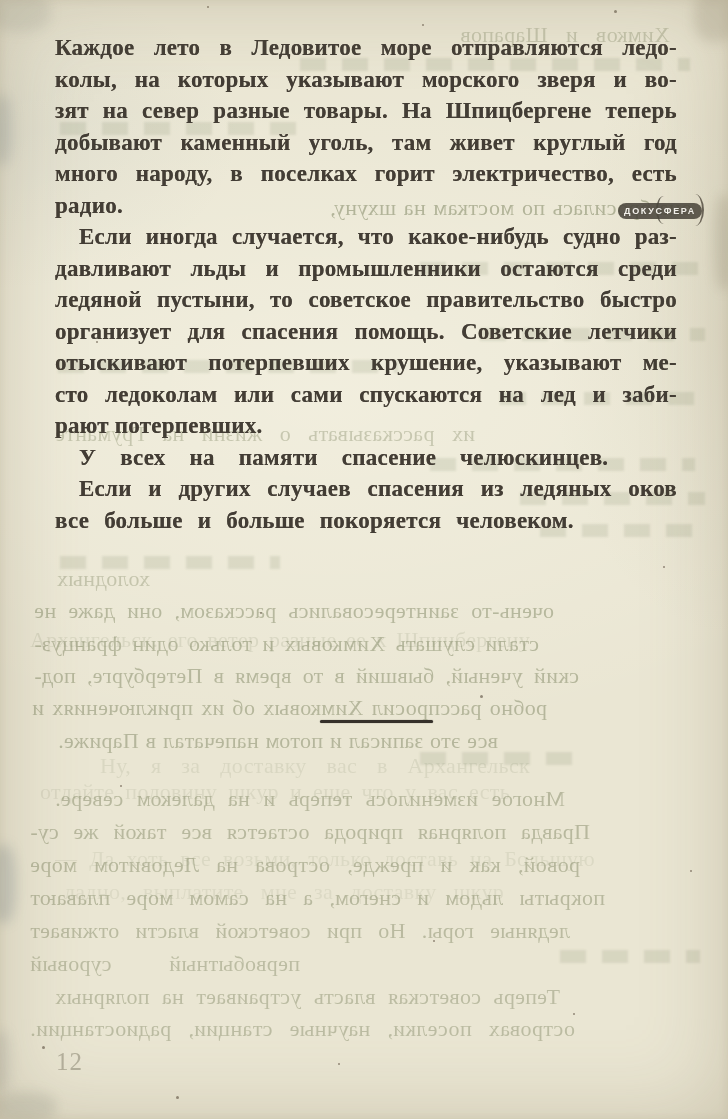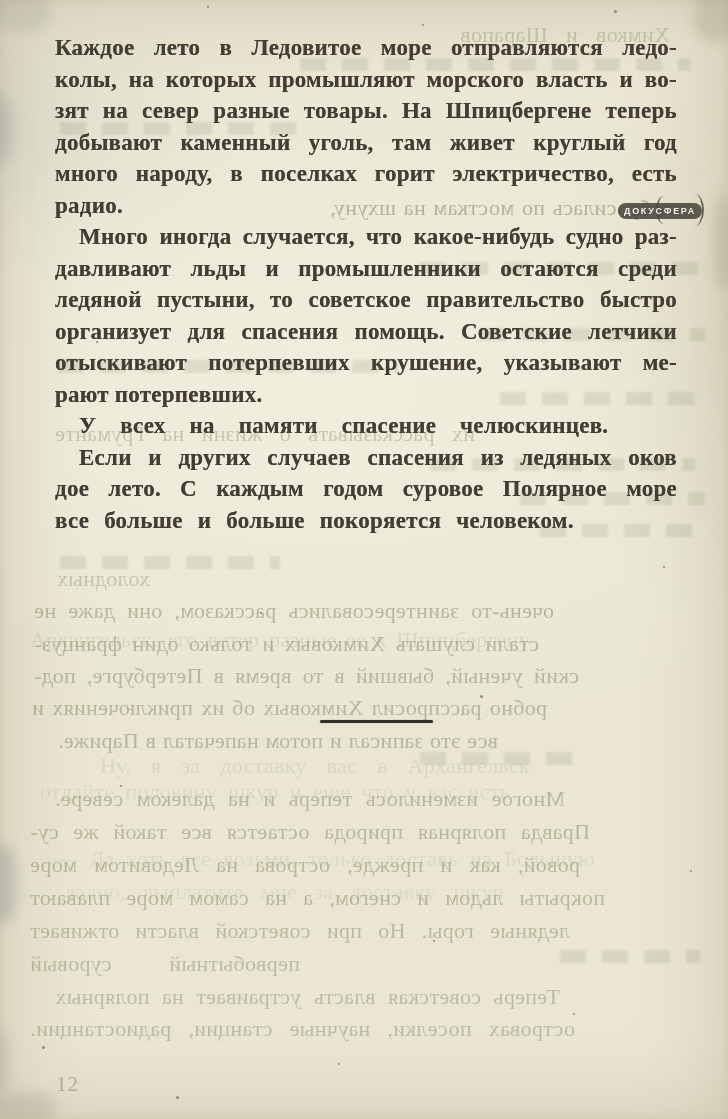--- a/index.html
+++ b/index.html
@@ -138,7 +138,7 @@
 
   <div id="maintext" class="main-text">
       <div class="line">Каждое лето в Ледовитое море отправляются ледо-</div>
-      <div class="line">колы, на которых промышляют морского власть и во-</div>
+      <div class="line">колы, на которых указывают морского зверя и во-</div>
       <div class="line">зят на север разные товары. На Шпицбергене теперь</div>
       <div class="line">добывают каменный уголь, там живет круглый год</div>
       <div class="line">много народу, в поселках горит электричество, есть</div>

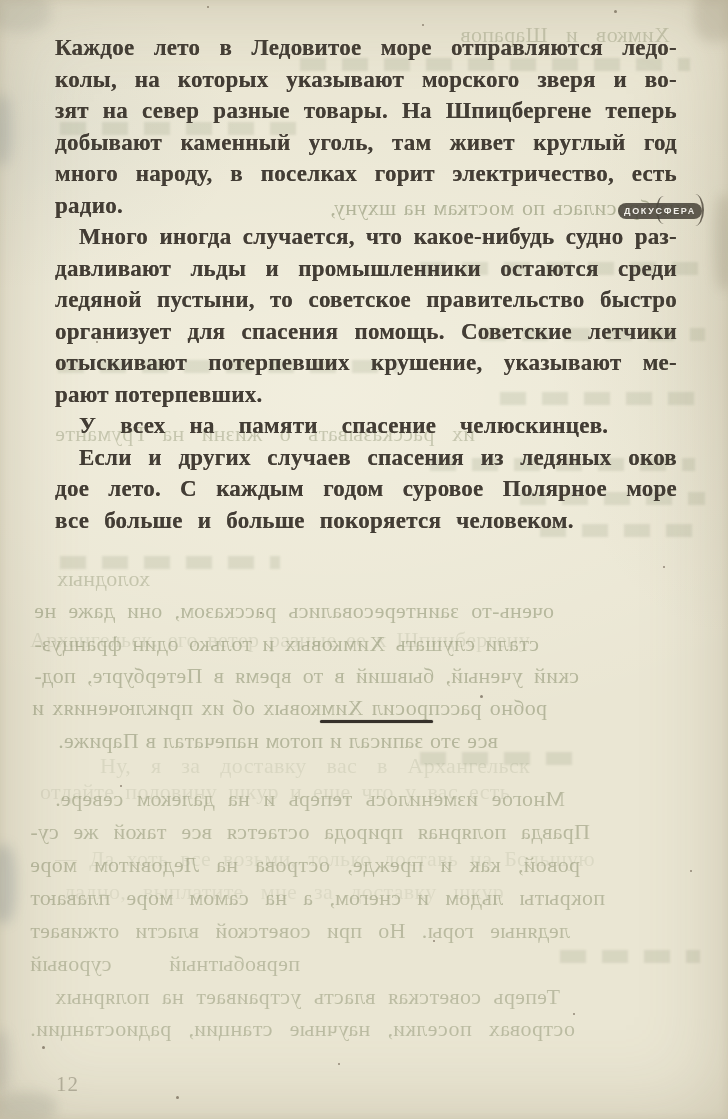--- a/index.html
+++ b/index.html
@@ -143,7 +143,7 @@
       <div class="line">добывают каменный уголь, там живет круглый год</div>
       <div class="line">много народу, в поселках горит электричество, есть</div>
       <div class="line last">радио.</div>
-      <div class="line ind">Много иногда случается, что какое-нибудь судно раз-</div>
+      <div class="line ind">Если иногда случается, что какое-нибудь судно раз-</div>
       <div class="line">давливают льды и промышленники остаются среди</div>
       <div class="line">ледяной пустыни, то советское правительство быстро</div>
       <div class="line">организует для спасения помощь. Советские летчики</div>

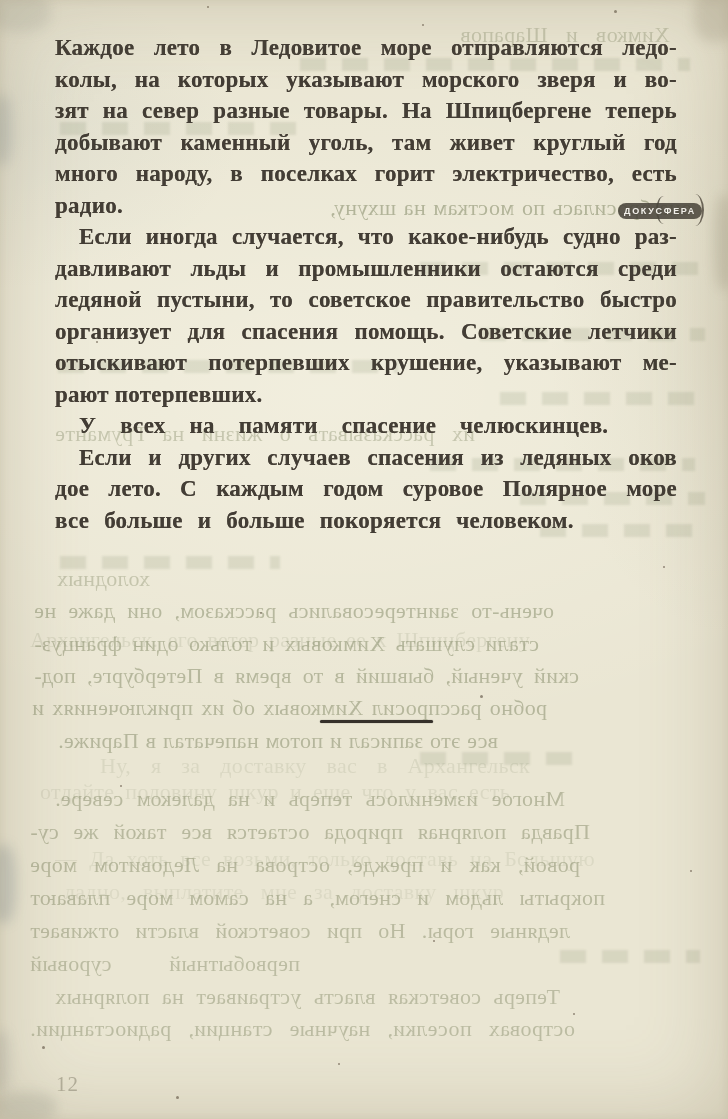--- a/index.html
+++ b/index.html
@@ -148,6 +148,7 @@
       <div class="line">ледяной пустыни, то советское правительство быстро</div>
       <div class="line">организует для спасения помощь. Советские летчики</div>
       <div class="line">отыскивают потерпевших крушение, указывают ме-</div>
+      <div class="line">сто ледоколам или сами спускаются на лед и заби-</div>
       <div class="line last">рают потерпевших.</div>
       <div class="line last ind" style="word-spacing: 18px;">У всех на памяти спасение челюскинцев.</div>
       <div class="line ind">Если и других случаев спасения из ледяных оков</div>

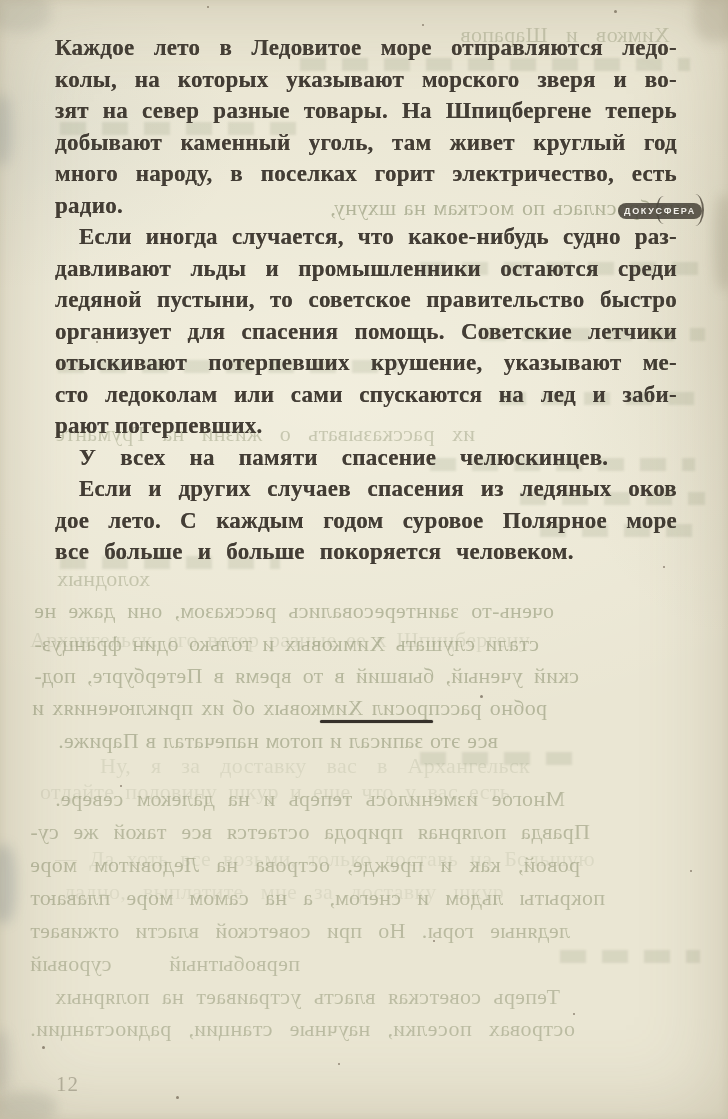--- a/index.html
+++ b/index.html
@@ -152,7 +152,6 @@
       <div class="line last">рают потерпевших.</div>
       <div class="line last ind" style="word-spacing: 18px;">У всех на памяти спасение челюскинцев.</div>
       <div class="line ind">Если и других случаев спасения из ледяных оков</div>
-      <div class="line">дое лето. С каждым годом суровое Полярное море</div>
       <div class="line last" style="word-spacing: 9px;">все больше и больше покоряется человеком.</div>
     </div>
 

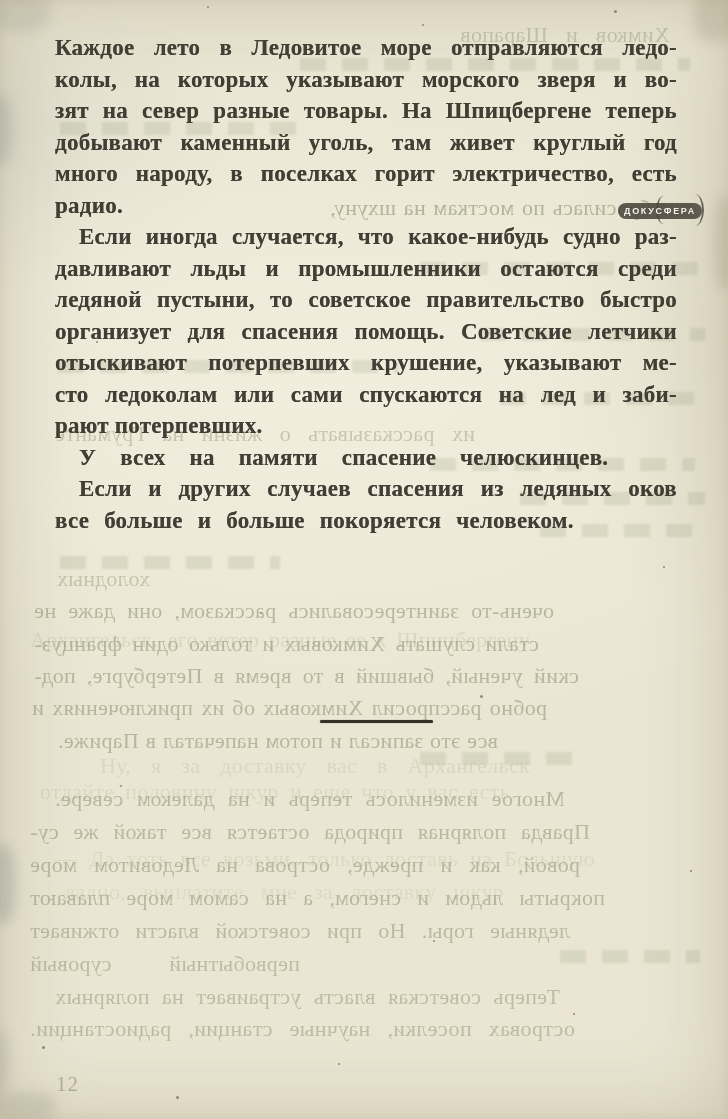--- a/index.html
+++ b/index.html
@@ -66,8 +66,8 @@
   .wm-arc.r{left:82px;top:1px;width:16px;height:32px;border-right:2px solid rgba(82,76,66,0.85);border-radius:50%;}
   
   .page-number{
-    position:absolute;left:56px;top:1072px;
-    font-size:21px;color:rgba(116,110,90,0.45);letter-spacing:1px;
+    position:absolute;left:56px;top:1048px;
+    font-size:25px;color:rgba(116,110,90,0.45);letter-spacing:1px;
   }
 </style>
 </head>

